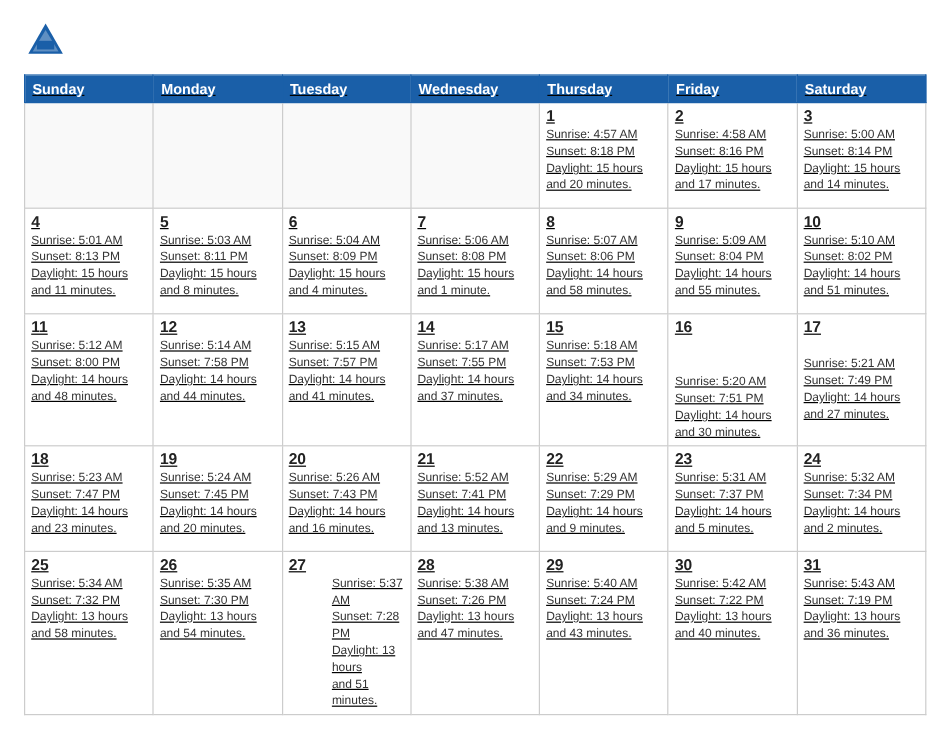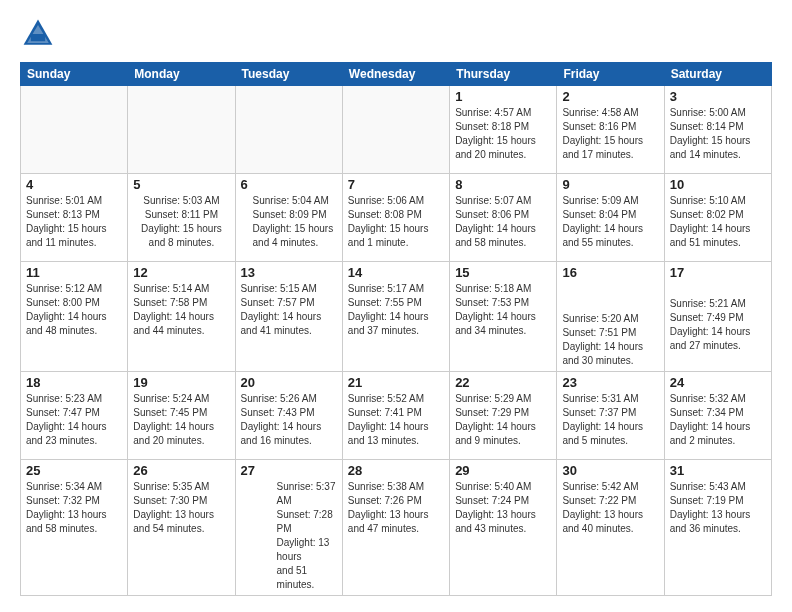--- a/index.html
+++ b/index.html
@@ -16,6 +16,7 @@
       padding: 16px 20px 10px 20px;
       display: flex;
       flex-direction: column;
+      text-decoration: underline;
     }
     .header {
       display: flex;

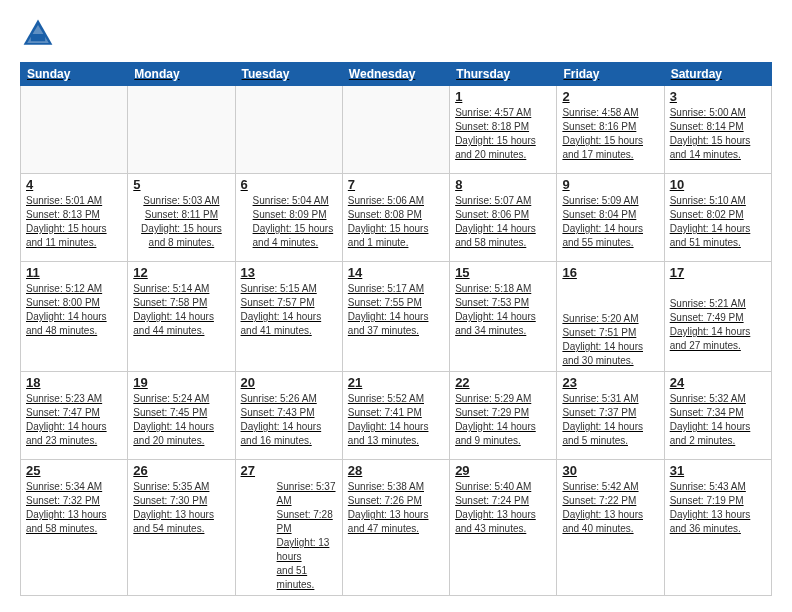--- a/index.html
+++ b/index.html
@@ -172,7 +172,7 @@
           </td>
           <td>
             <span class="day-num">5</span>
-            <div class="day-info" style="white-space: pre-line; text-align: center;">Sunrise: 5:03 AM
+            <div class="day-info" style="white-space: pre-line;">Sunrise: 5:03 AM
 Sunset: 8:11 PM
 Daylight: 15 hours
 and 8 minutes.</div>

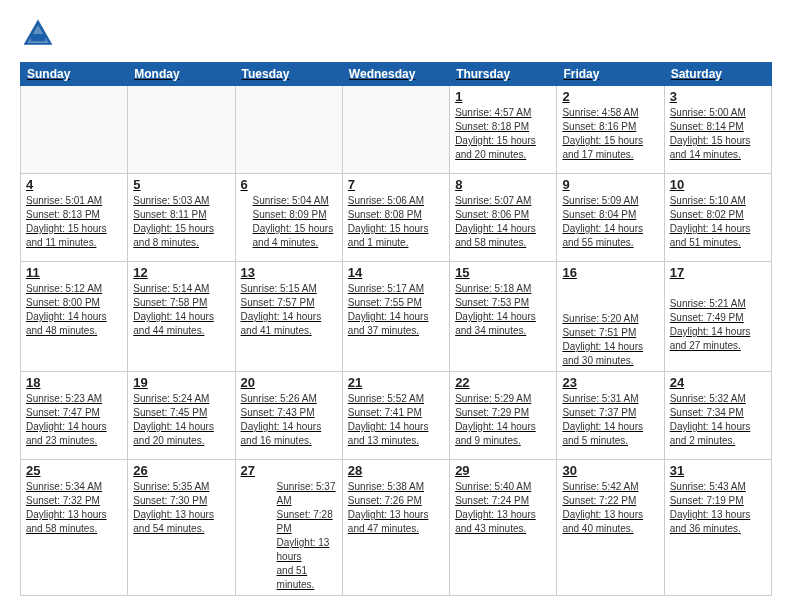--- a/index.html
+++ b/index.html
@@ -179,7 +179,7 @@
           </td>
           <td>
             <span class="day-num">6</span>
-            <div class="day-info" style="white-space: pre-line; margin-left: 12px;">Sunrise: 5:04 AM
+            <div class="day-info" style="white-space: pre-line;">Sunrise: 5:04 AM
 Sunset: 8:09 PM
 Daylight: 15 hours
 and 4 minutes.</div>

